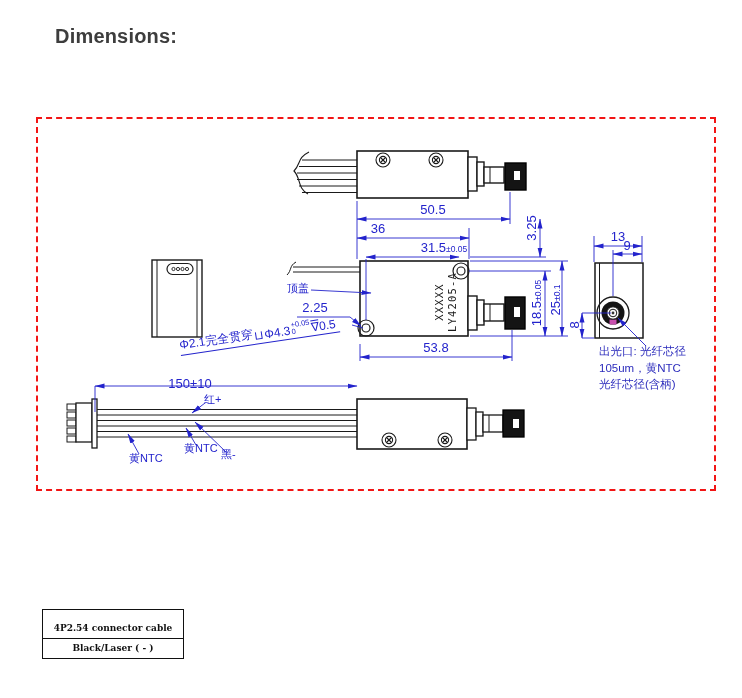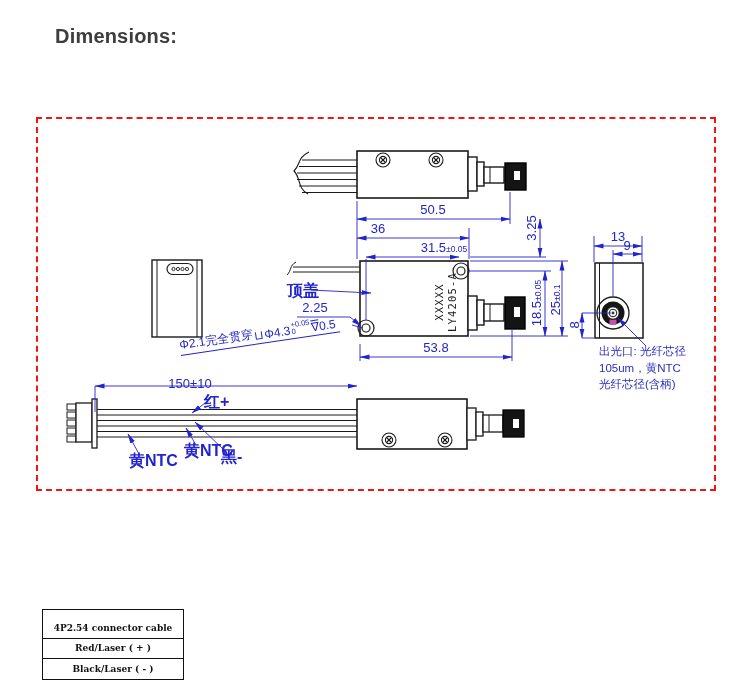--- a/index.html
+++ b/index.html
@@ -16,7 +16,7 @@
   .vtext { position:absolute; color:#2323cc; font-size:13px;
            transform:translate(-50%,-50%) rotate(-90deg); white-space:nowrap; line-height:1; }
   .tol   { font-size:8.5px; }
-  .cjk-label { position:absolute; color:#2323cc; font-size:16px; white-space:nowrap;font-weight:bold; }
+  .cjk-label { position:absolute; color:#2323cc; font-size:11px; white-space:nowrap; }
   .model-text { position:absolute; color:#1a1a1a; font-family:"DejaVu Sans Mono",monospace;
                 font-size:10.5px; letter-spacing:1.2px; white-space:nowrap;
                 transform:translate(-50%,-50%) rotate(-90deg); }

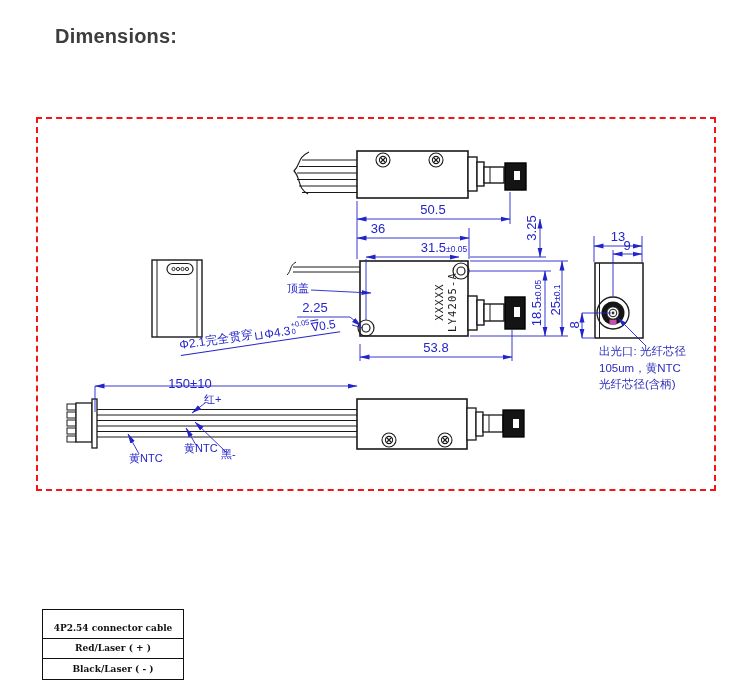--- a/index.html
+++ b/index.html
@@ -263,7 +263,6 @@
 
   <div id="legend">
     <div class="row">4P2.54 connector cable</div>
-    <div class="row">Red/Laser ( + )</div>
     <div class="row">Black/Laser ( - )</div>
   </div>
 

